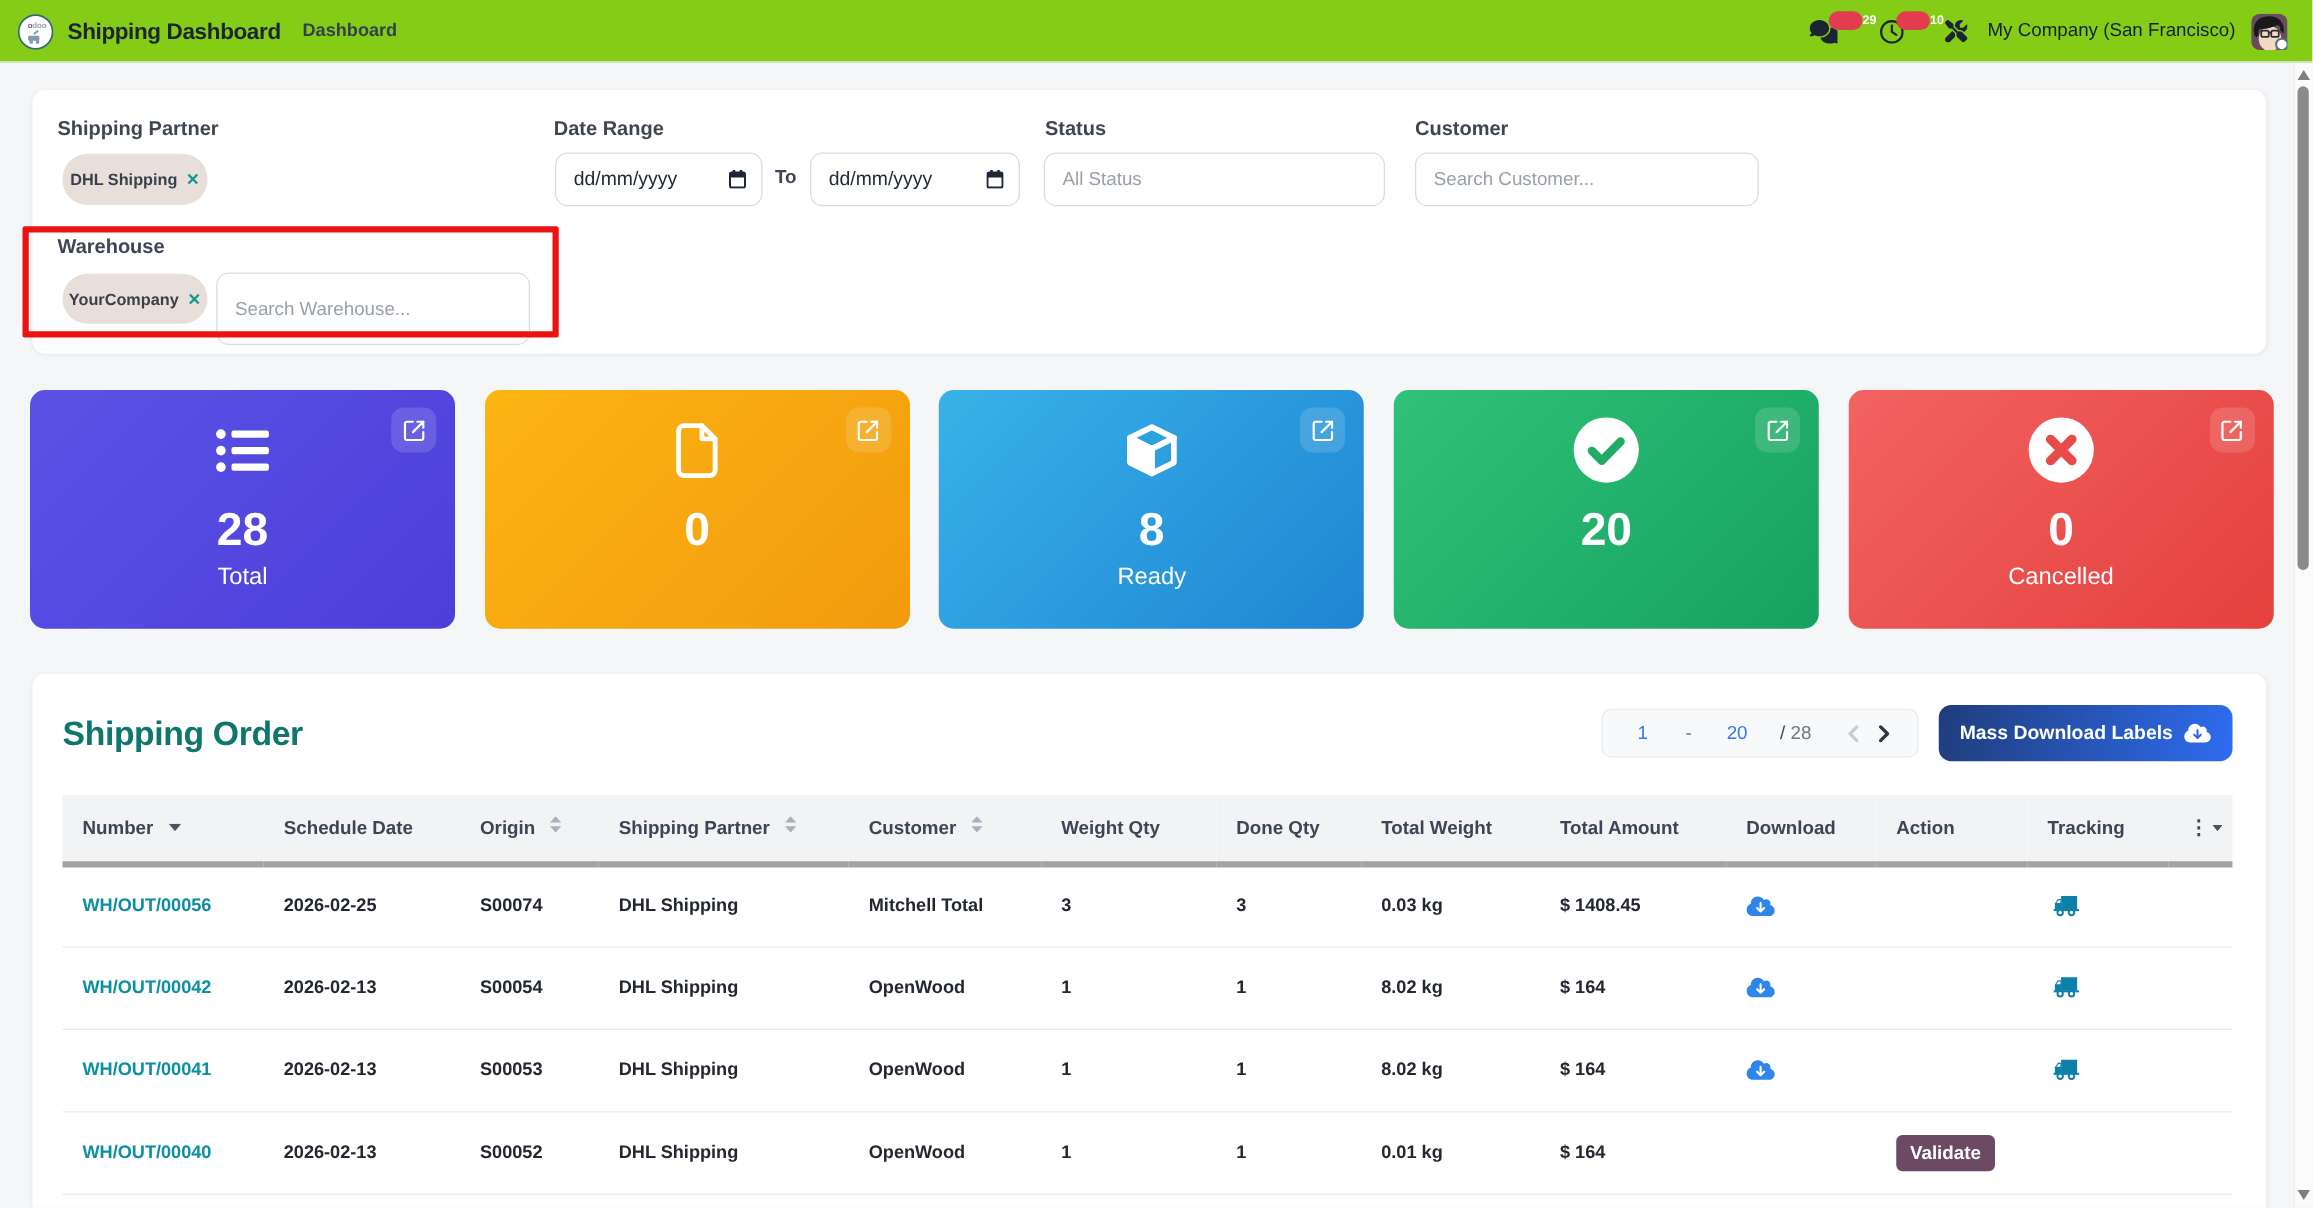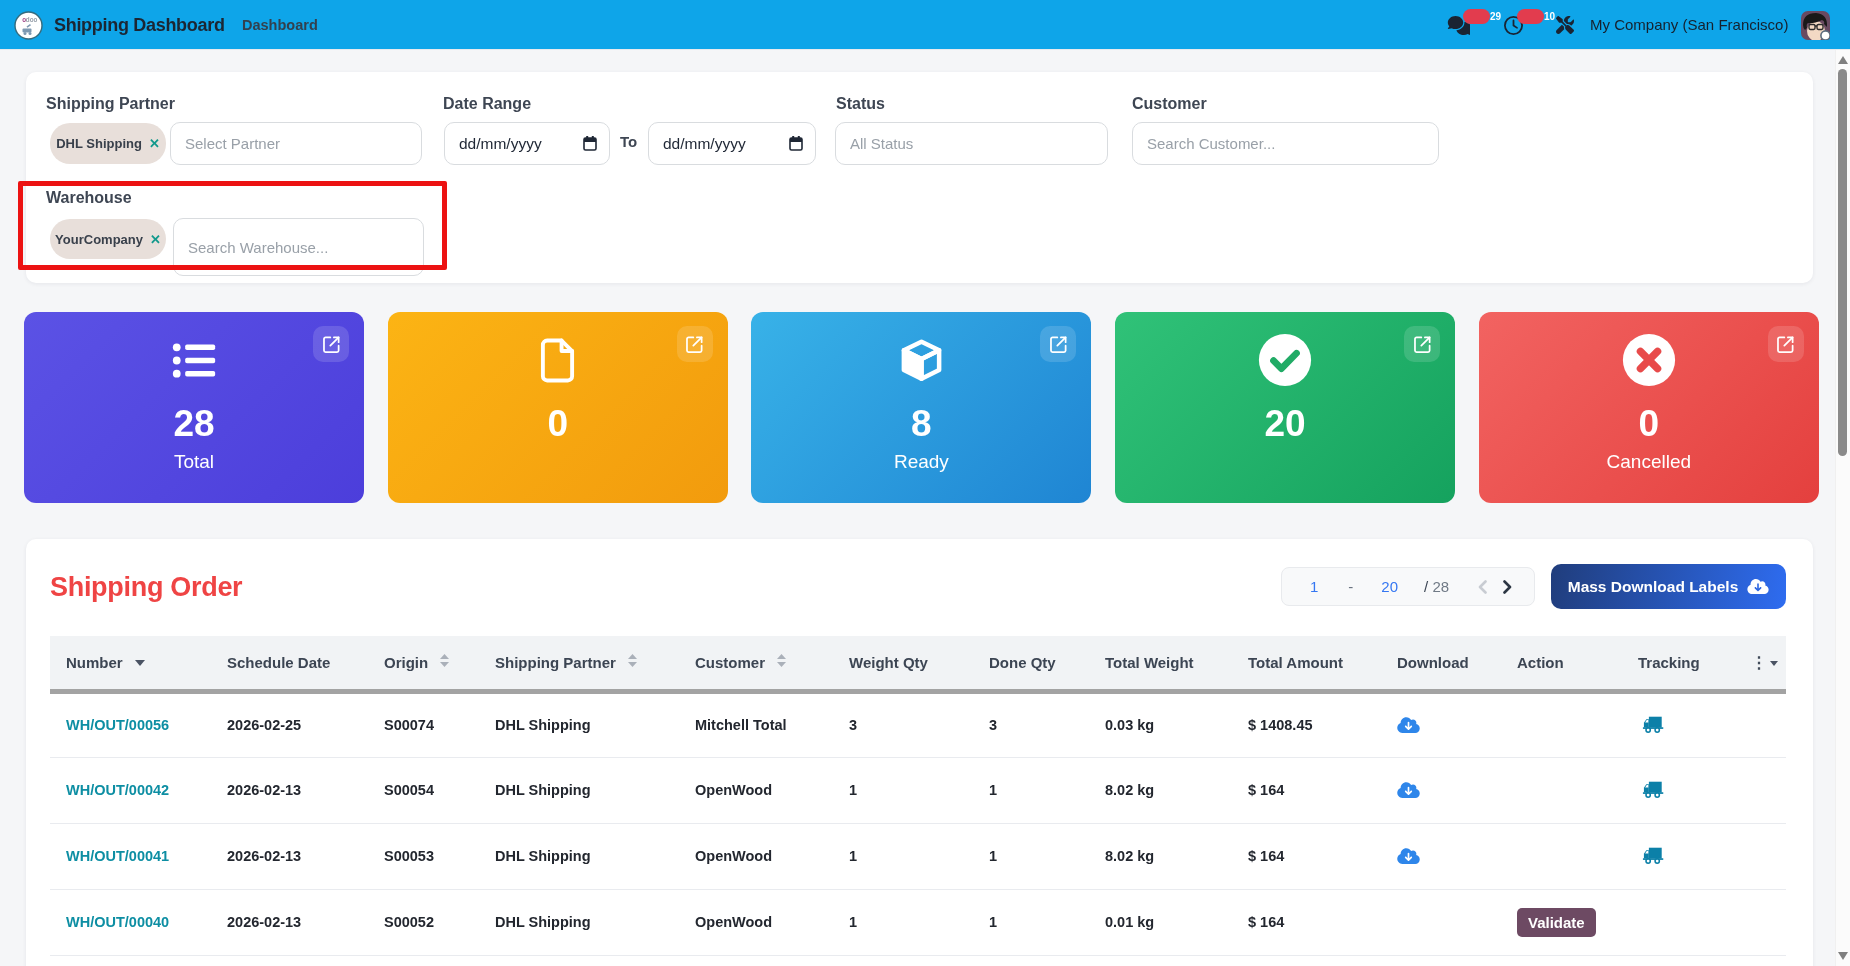--- a/index.html
+++ b/index.html
@@ -9,7 +9,7 @@
 .abs { position:absolute; }
 
 
-#nav { position:absolute; top:0; left:0; width:1850px; height:50px; background:#0ea5e9; border-bottom:1px solid #e8eaee; z-index:8; }
+#nav { position:absolute; top:0; left:0; width:1850px; height:50px; background:#84cc16; border-bottom:1px solid #e8eaee; z-index:8; }
 #nav-title { position:absolute; left:54px; top:0; height:50px; line-height:50px; font-size:18px; font-weight:700; color:#1c2633; letter-spacing:-0.3px; }
 #nav-menu { position:absolute; left:242px; top:0; height:50px; line-height:50px; font-size:14.5px; font-weight:700; color:#33404e; }
 .badge { position:absolute; background:#e23c4e; color:#fff; font-size:10px; font-weight:700; border-radius:8px; height:15px; line-height:15px; text-align:center;padding-left:27px; }

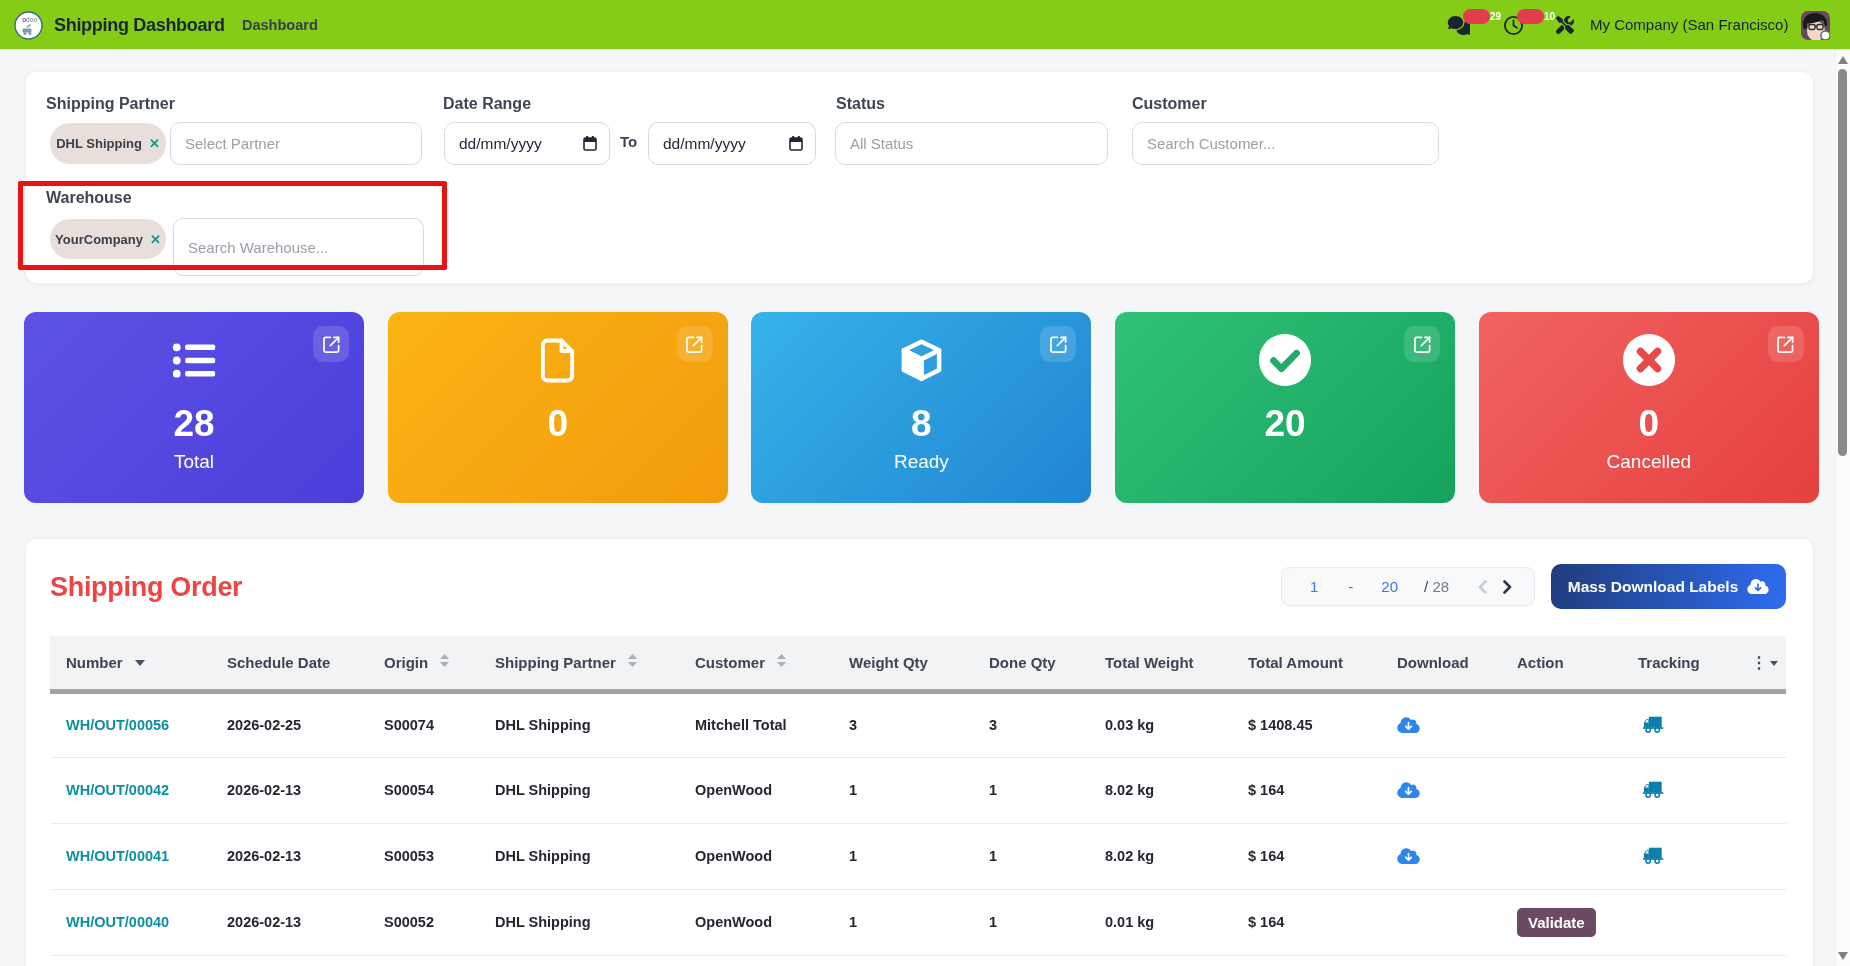--- a/index.html
+++ b/index.html
@@ -105,7 +105,6 @@
   <div id="filter-card"></div>
   <div class="flabel" style="left:46px;top:95px;">Shipping Partner</div>
   <div class="pill" style="left:50px;top:123px;width:116px;height:41px;">DHL Shipping <span class="x">✕</span></div>
-  <div class="finput" style="left:170px;top:122px;width:252px;height:43px;">Select Partner</div>
 
   <div class="flabel" style="left:443px;top:95px;">Date Range</div>
   <div class="finput" style="left:444px;top:122px;width:166px;height:43px;justify-content:space-between;padding-right:12px;">

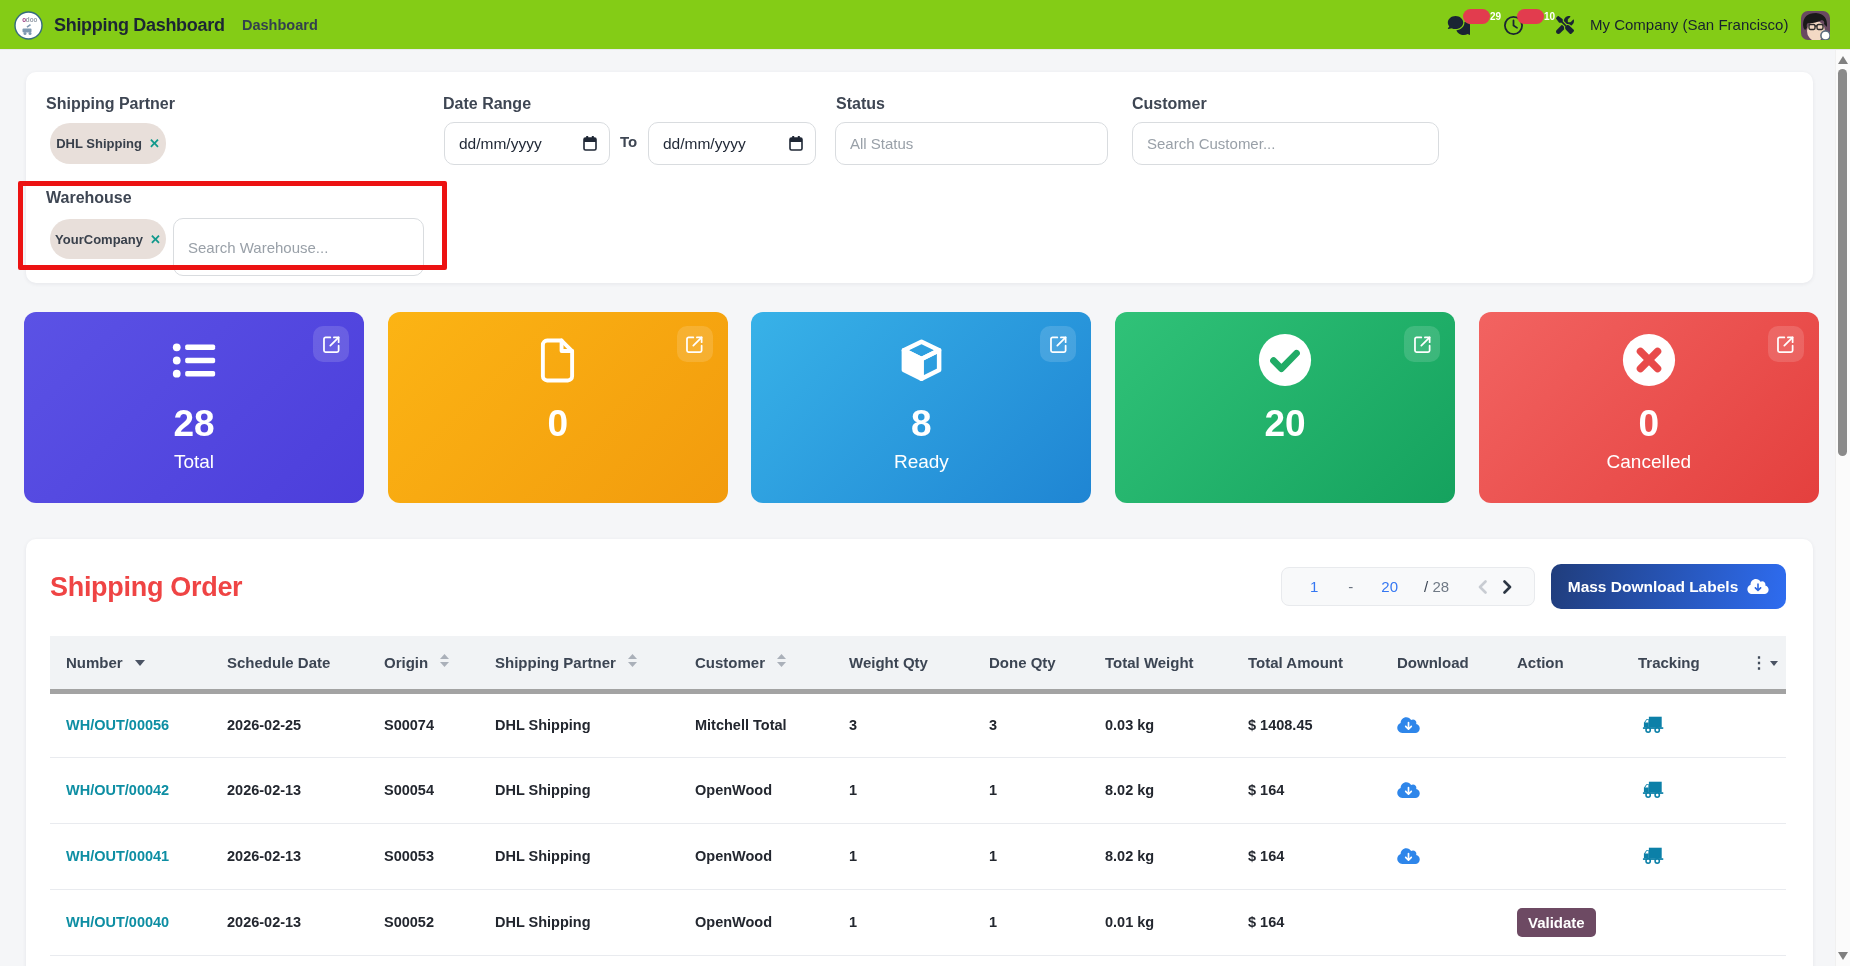--- a/index.html
+++ b/index.html
@@ -131,7 +131,7 @@
   <div class="finput" style="left:835px;top:122px;width:273px;height:43px;">All Status</div>
 
   <div class="flabel" style="left:1132px;top:95px;">Customer</div>
-  <div class="finput" style="left:1132px;top:122px;width:307px;height:43px;">Search Customer...</div>
+  <div class="finput" style="left:1132px;top:122px;width:275px;height:43px;">Search Customer...</div>
 
   <div class="flabel" style="left:46px;top:189px;">Warehouse</div>
   <div class="pill" style="left:50px;top:219px;width:116px;height:40px;">YourCompany <span class="x">✕</span></div>

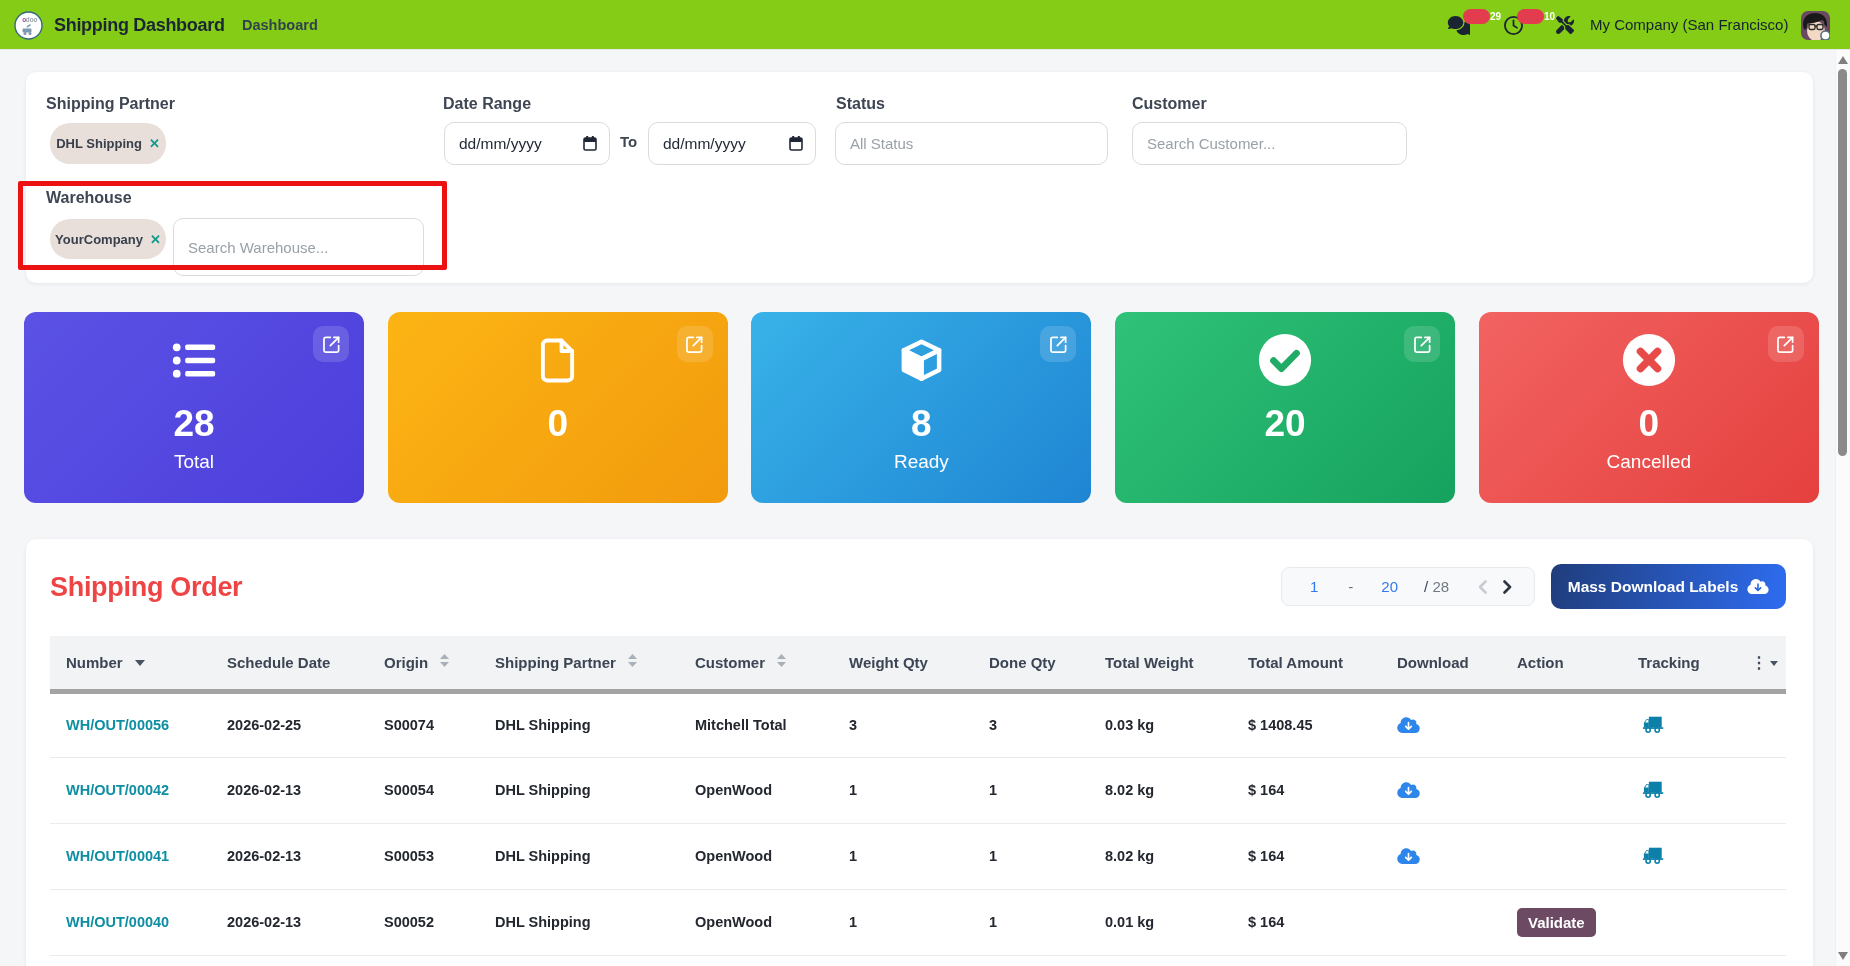--- a/index.html
+++ b/index.html
@@ -34,7 +34,7 @@
 
 
 #table-card { position:absolute; left:26px; top:539px; width:1787px; height:500px; background:#fff; border-radius:10px; box-shadow:0 1px 4px rgba(25,35,60,.07); }
-#so-title { position:absolute; left:24px; top:33px; letter-spacing:-0.3px; font-size:27px; font-weight:700; color:#ef4444; }
+#so-title { position:absolute; left:24px; top:33px; letter-spacing:-0.3px; font-size:27px; font-weight:700; color:#0f766e; }
 #pager { position:absolute; left:1255px; top:28px; width:254px; height:39px; background:#f8f9fa; border:1px solid #e8eaed; border-radius:8px; display:flex; align-items:center; font-size:15px; }
 #mass-btn { position:absolute; left:1525px; top:25px; width:235px; height:45px; border-radius:10px; background:linear-gradient(100deg,#203d7c,#2e6cf0); color:#fff; font-size:15.5px; font-weight:700; display:flex; align-items:center; justify-content:center; gap:9px; }
 table { border-collapse:collapse; table-layout:fixed; width:1736px; position:absolute; left:24px; top:97px; }

